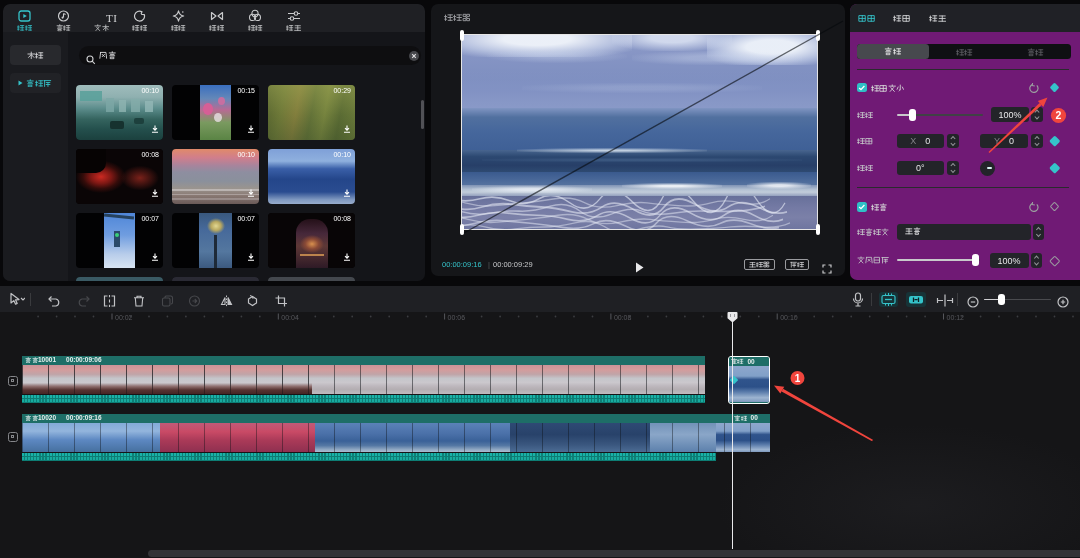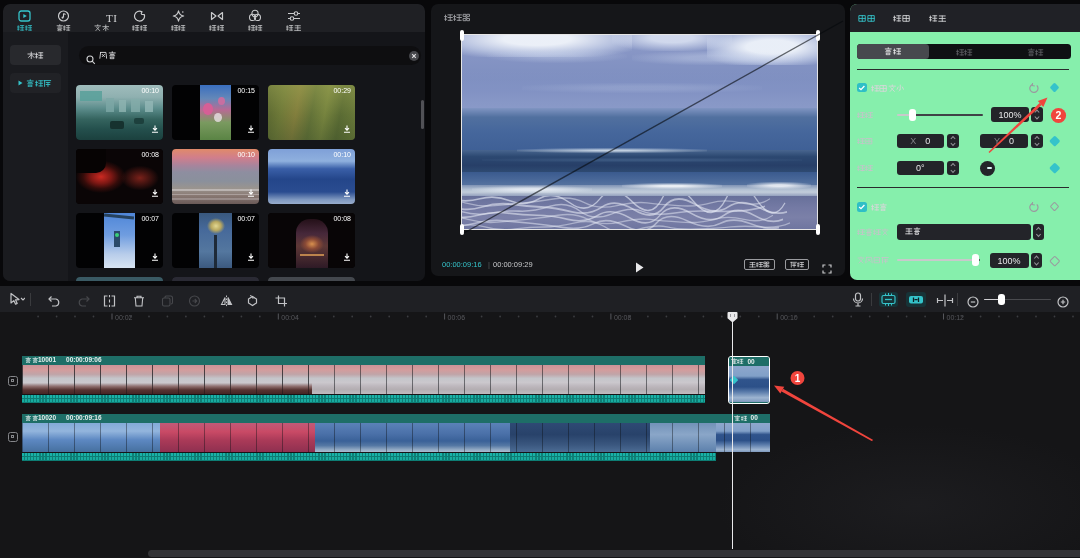--- a/index.html
+++ b/index.html
@@ -380,7 +380,7 @@
         <path d="M1 3.5 V1 H3.5 M6.5 1 H9 V3.5 M9 6.5 V9 H6.5 M3.5 9 H1 V6.5" fill="none" stroke="#c9cacc" stroke-width="1.2"></path>
       </svg></div>
   </div>
-<div class="p" style="left:850px;top:4px;width:230px;height:276px;background:#86efac;border-radius:7px 0 0 7px">
+<div class="p" style="left:850px;top:4px;width:230px;height:276px;background:#701a75;border-radius:7px 0 0 7px">
     <div class="" style="left:0px;top:0px;width:230px;height:28px;background:#202126"></div>
     <div style="position:absolute;left:8px;top:9.5px;font-size:8.5px;line-height:10.5px;color:#35c3ca;white-space:nowrap;font-weight:bold"><svg class="cj">
         <use href="#s4"></use>

